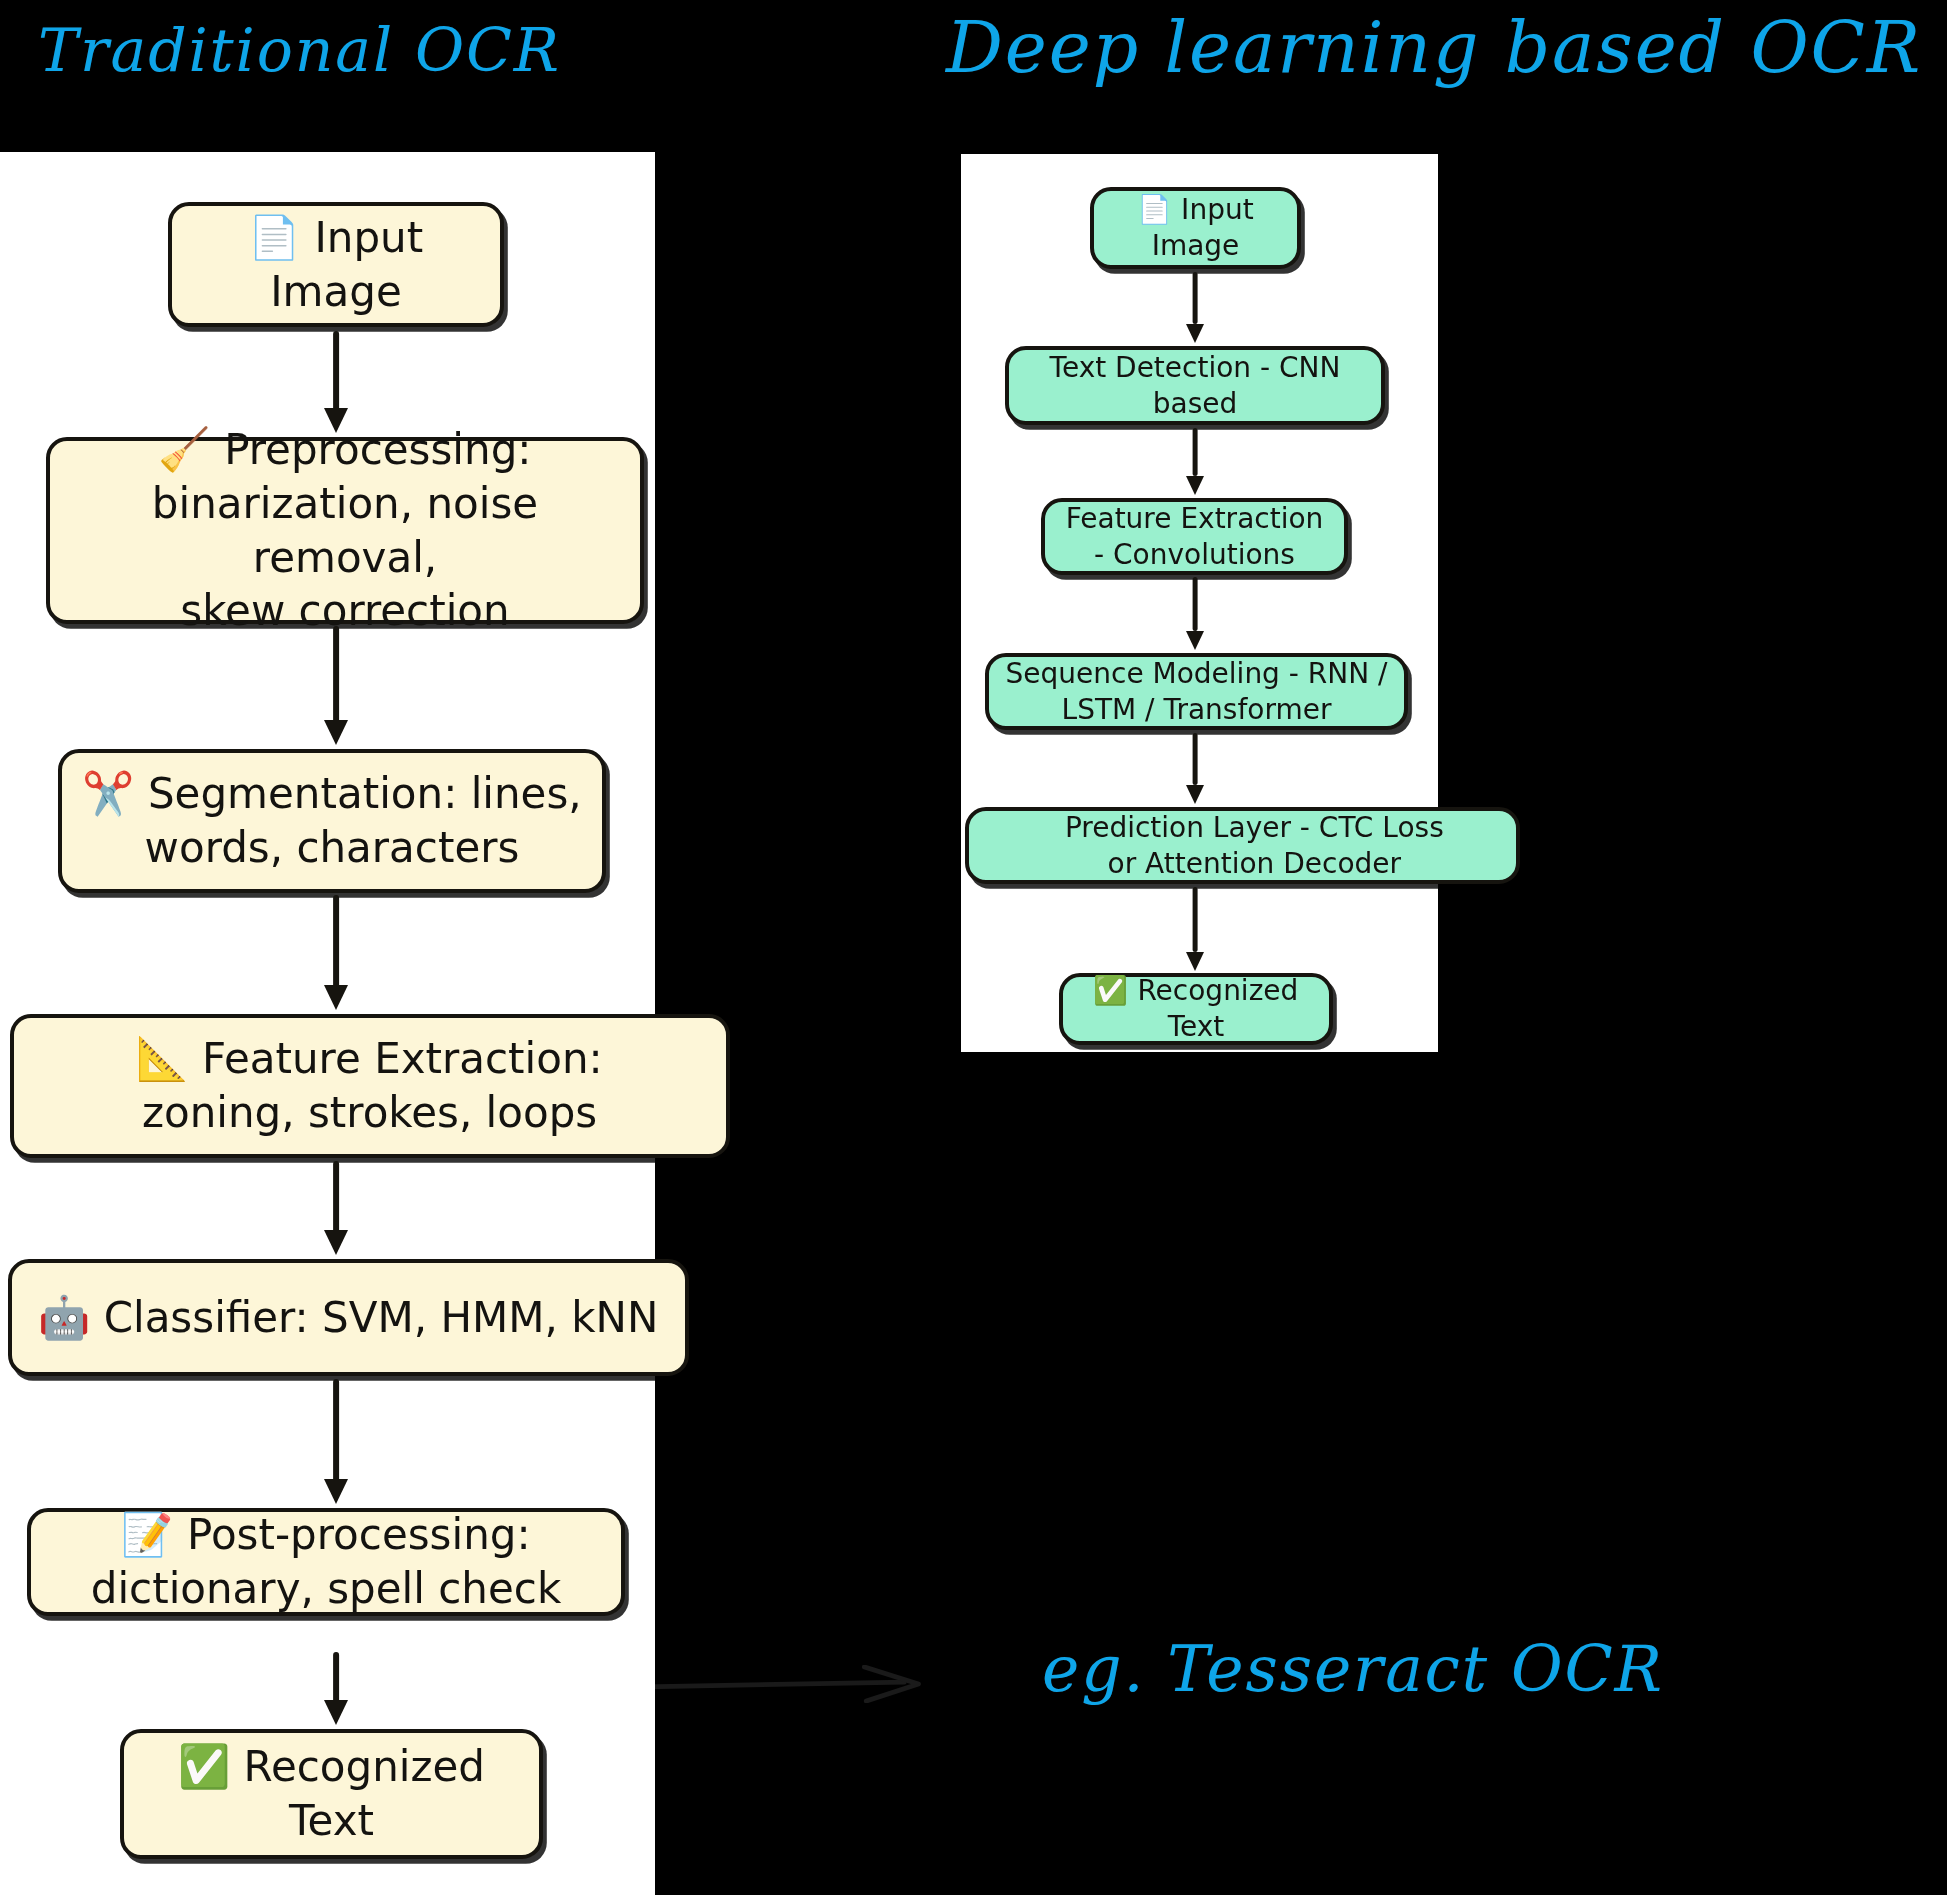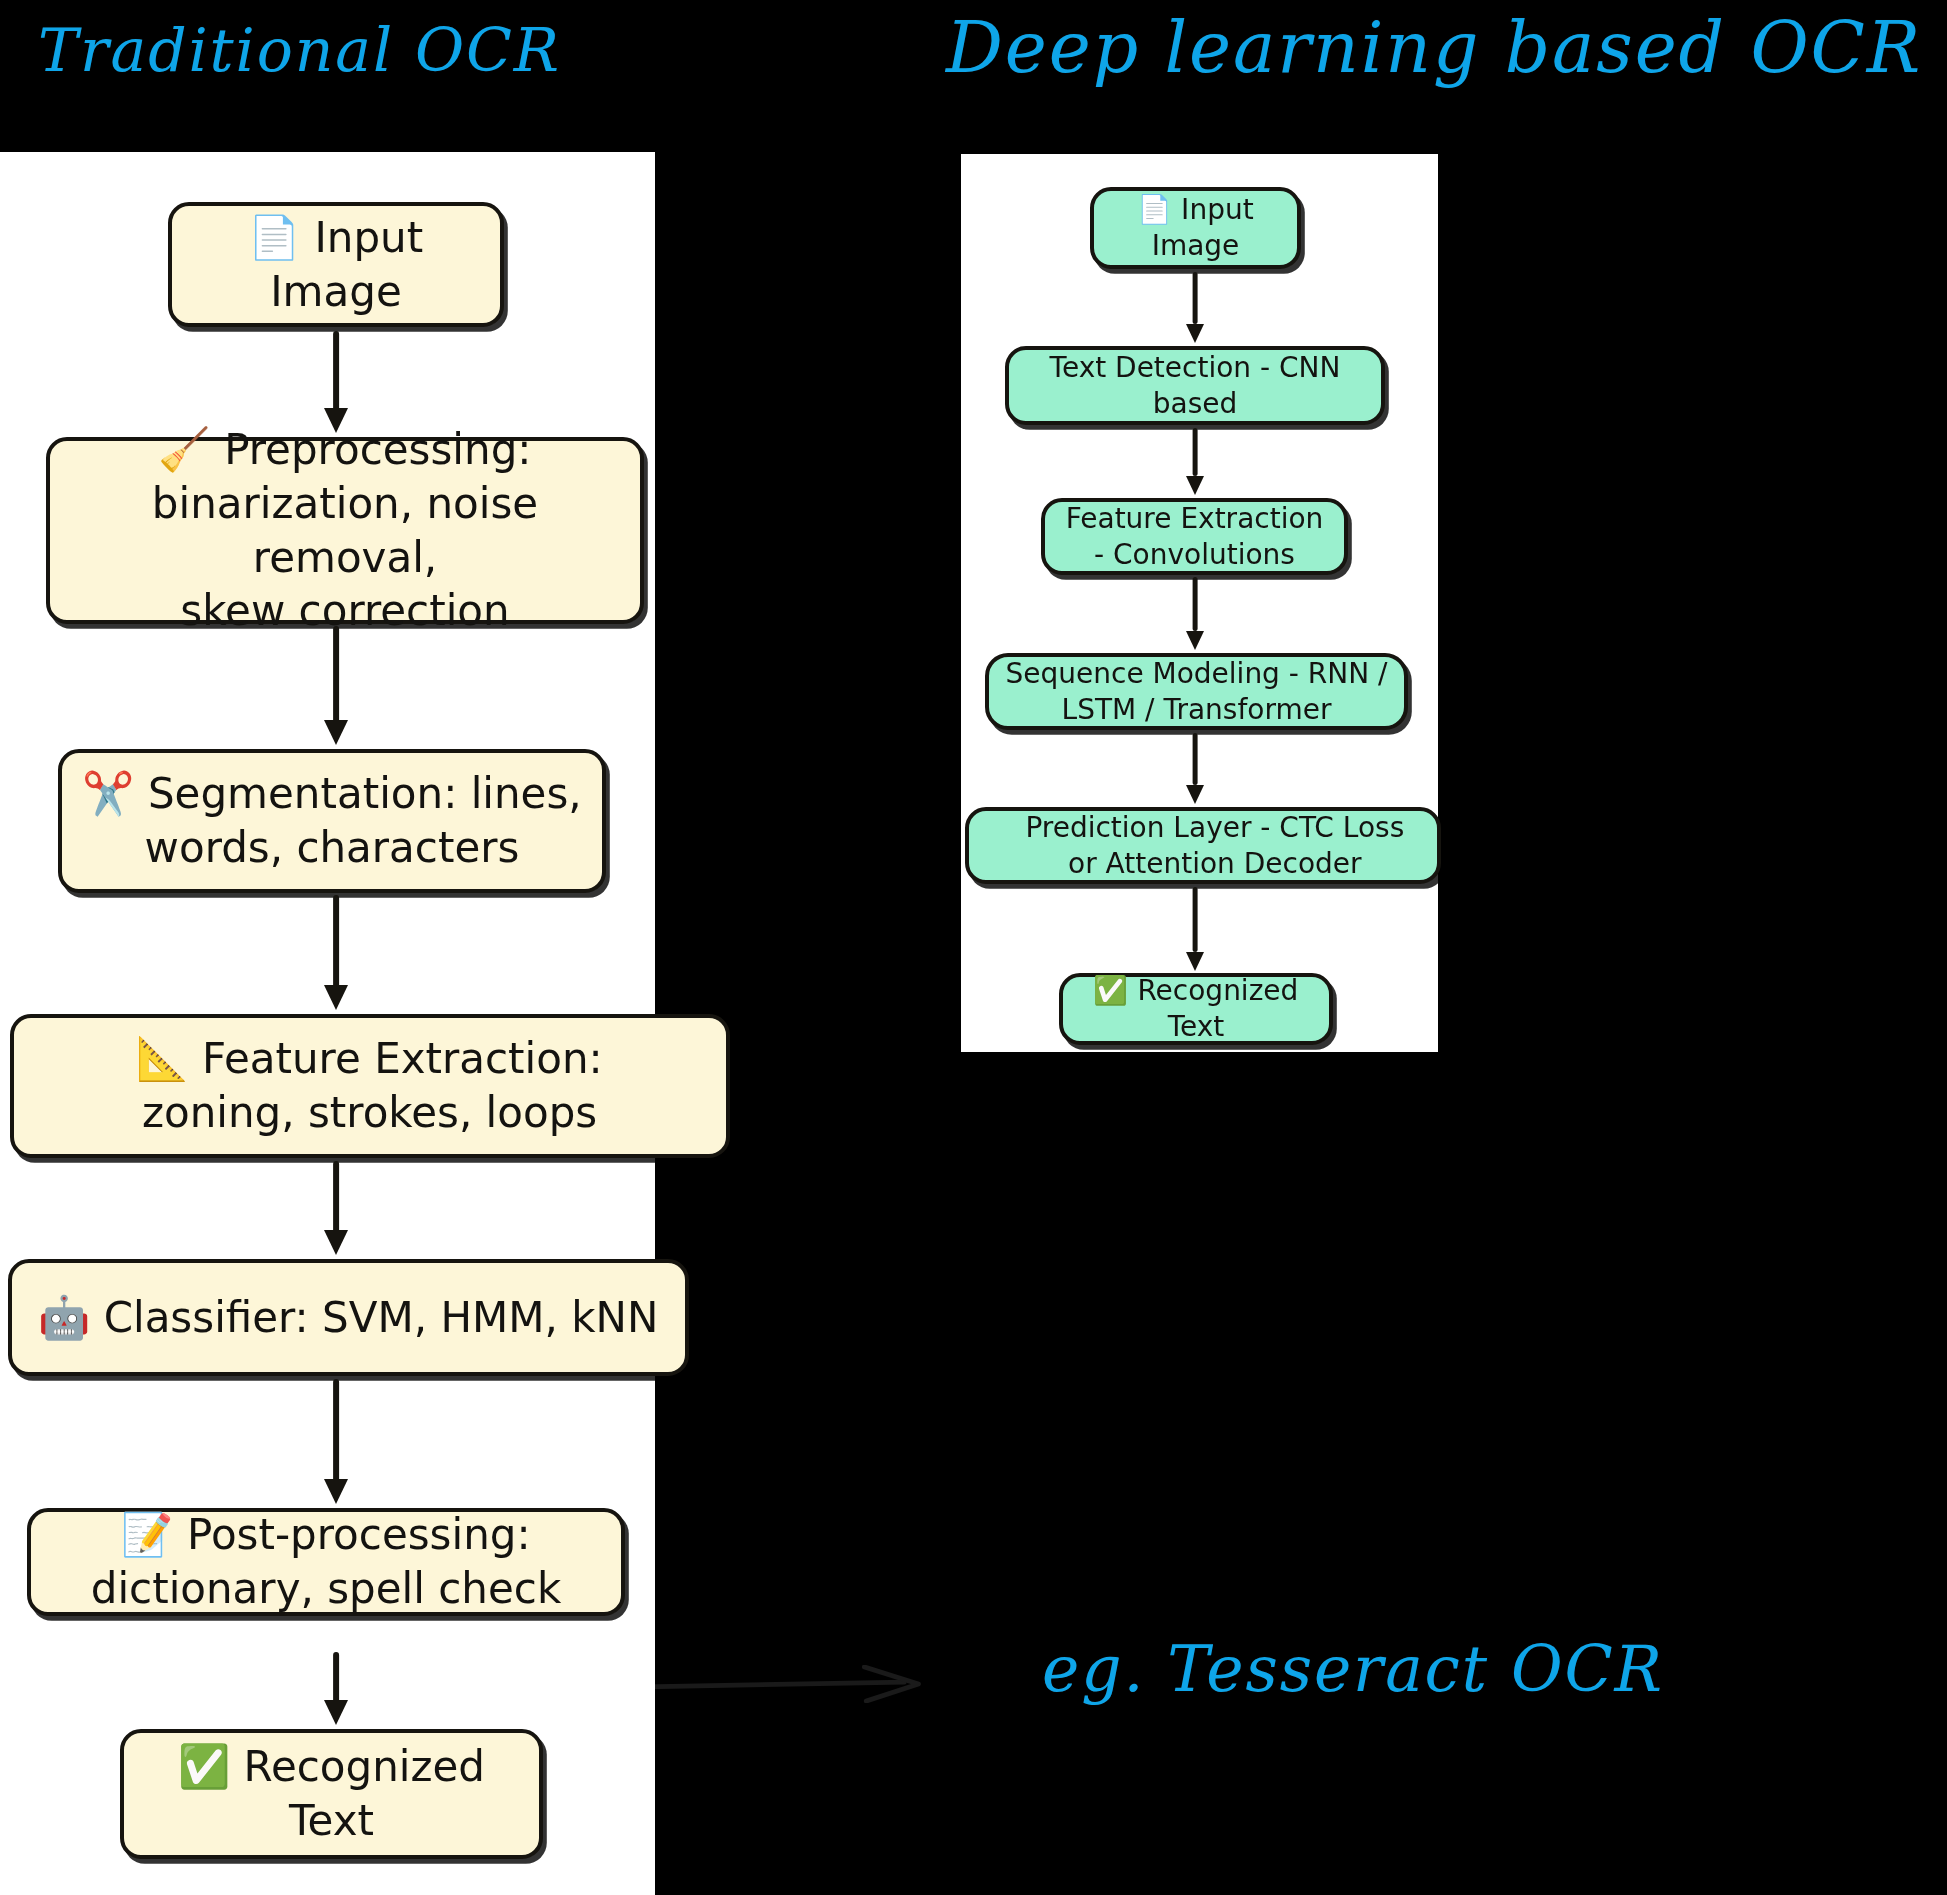--- a/index.html
+++ b/index.html
@@ -86,7 +86,7 @@
   #n-d0{left:1090px;top:187px;width:211px;height:82px;font-size:28px;}
   #n-d1{left:1005px;top:346px;width:380px;height:79px;font-size:28px;}
   #n-d2{left:1033px;top:498px;width:307px;height:77px;font-size:28px;margin-left:8px;}
-  #n-d3{left:985px;top:653px;width:423px;height:77px;font-size:28px;border-radius:23px;}
+  #n-d3{left:985px;top:653px;width:423px;height:77px;font-size:28px;}
   #n-d4{left:965px;top:807px;width:476px;height:77px;font-size:28px;padding-left:37px;}
   #n-d5{left:1059px;top:973px;width:274px;height:72px;font-size:28px;}
 

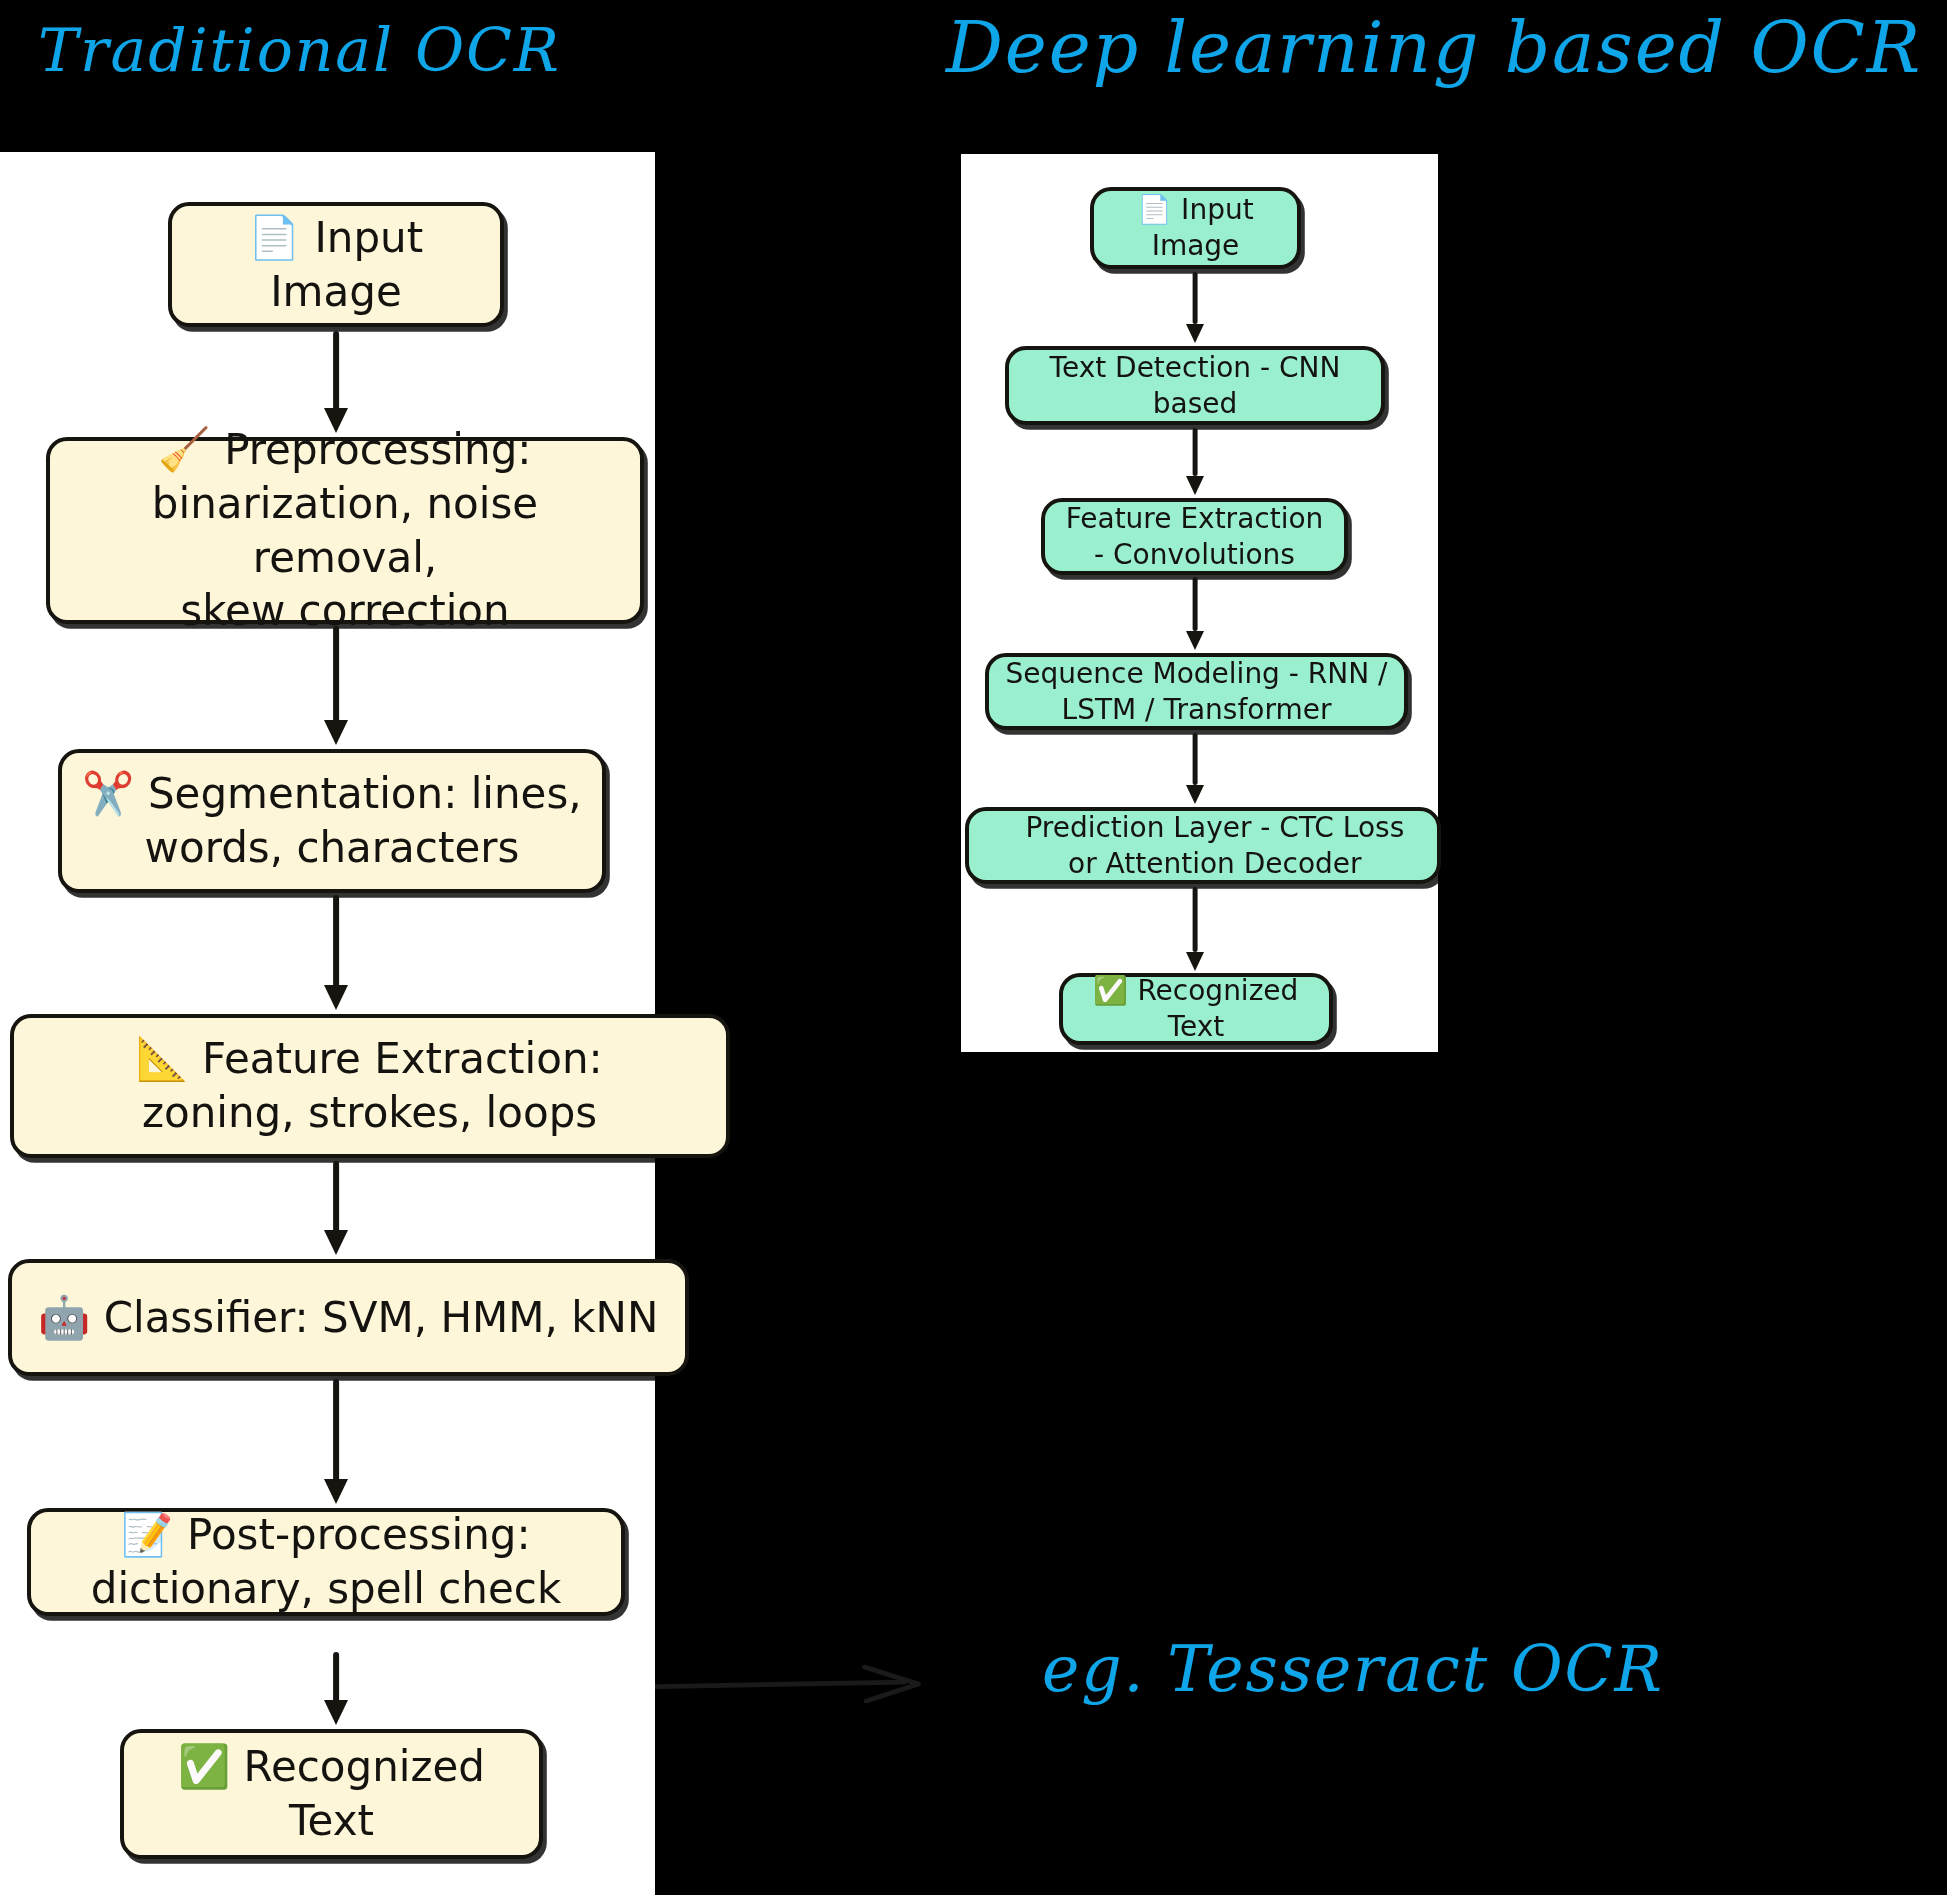--- a/index.html
+++ b/index.html
@@ -87,7 +87,7 @@
   #n-d1{left:1005px;top:346px;width:380px;height:79px;font-size:28px;}
   #n-d2{left:1033px;top:498px;width:307px;height:77px;font-size:28px;margin-left:8px;}
   #n-d3{left:985px;top:653px;width:423px;height:77px;font-size:28px;}
-  #n-d4{left:965px;top:807px;width:476px;height:77px;font-size:28px;padding-left:37px;}
+  #n-d4{left:965px;top:807px;width:555px;height:77px;font-size:28px;padding-left:37px;}
   #n-d5{left:1059px;top:973px;width:274px;height:72px;font-size:28px;}
 
   #a-d0{left:1174px;top:272px;width:42px;height:71px;}

